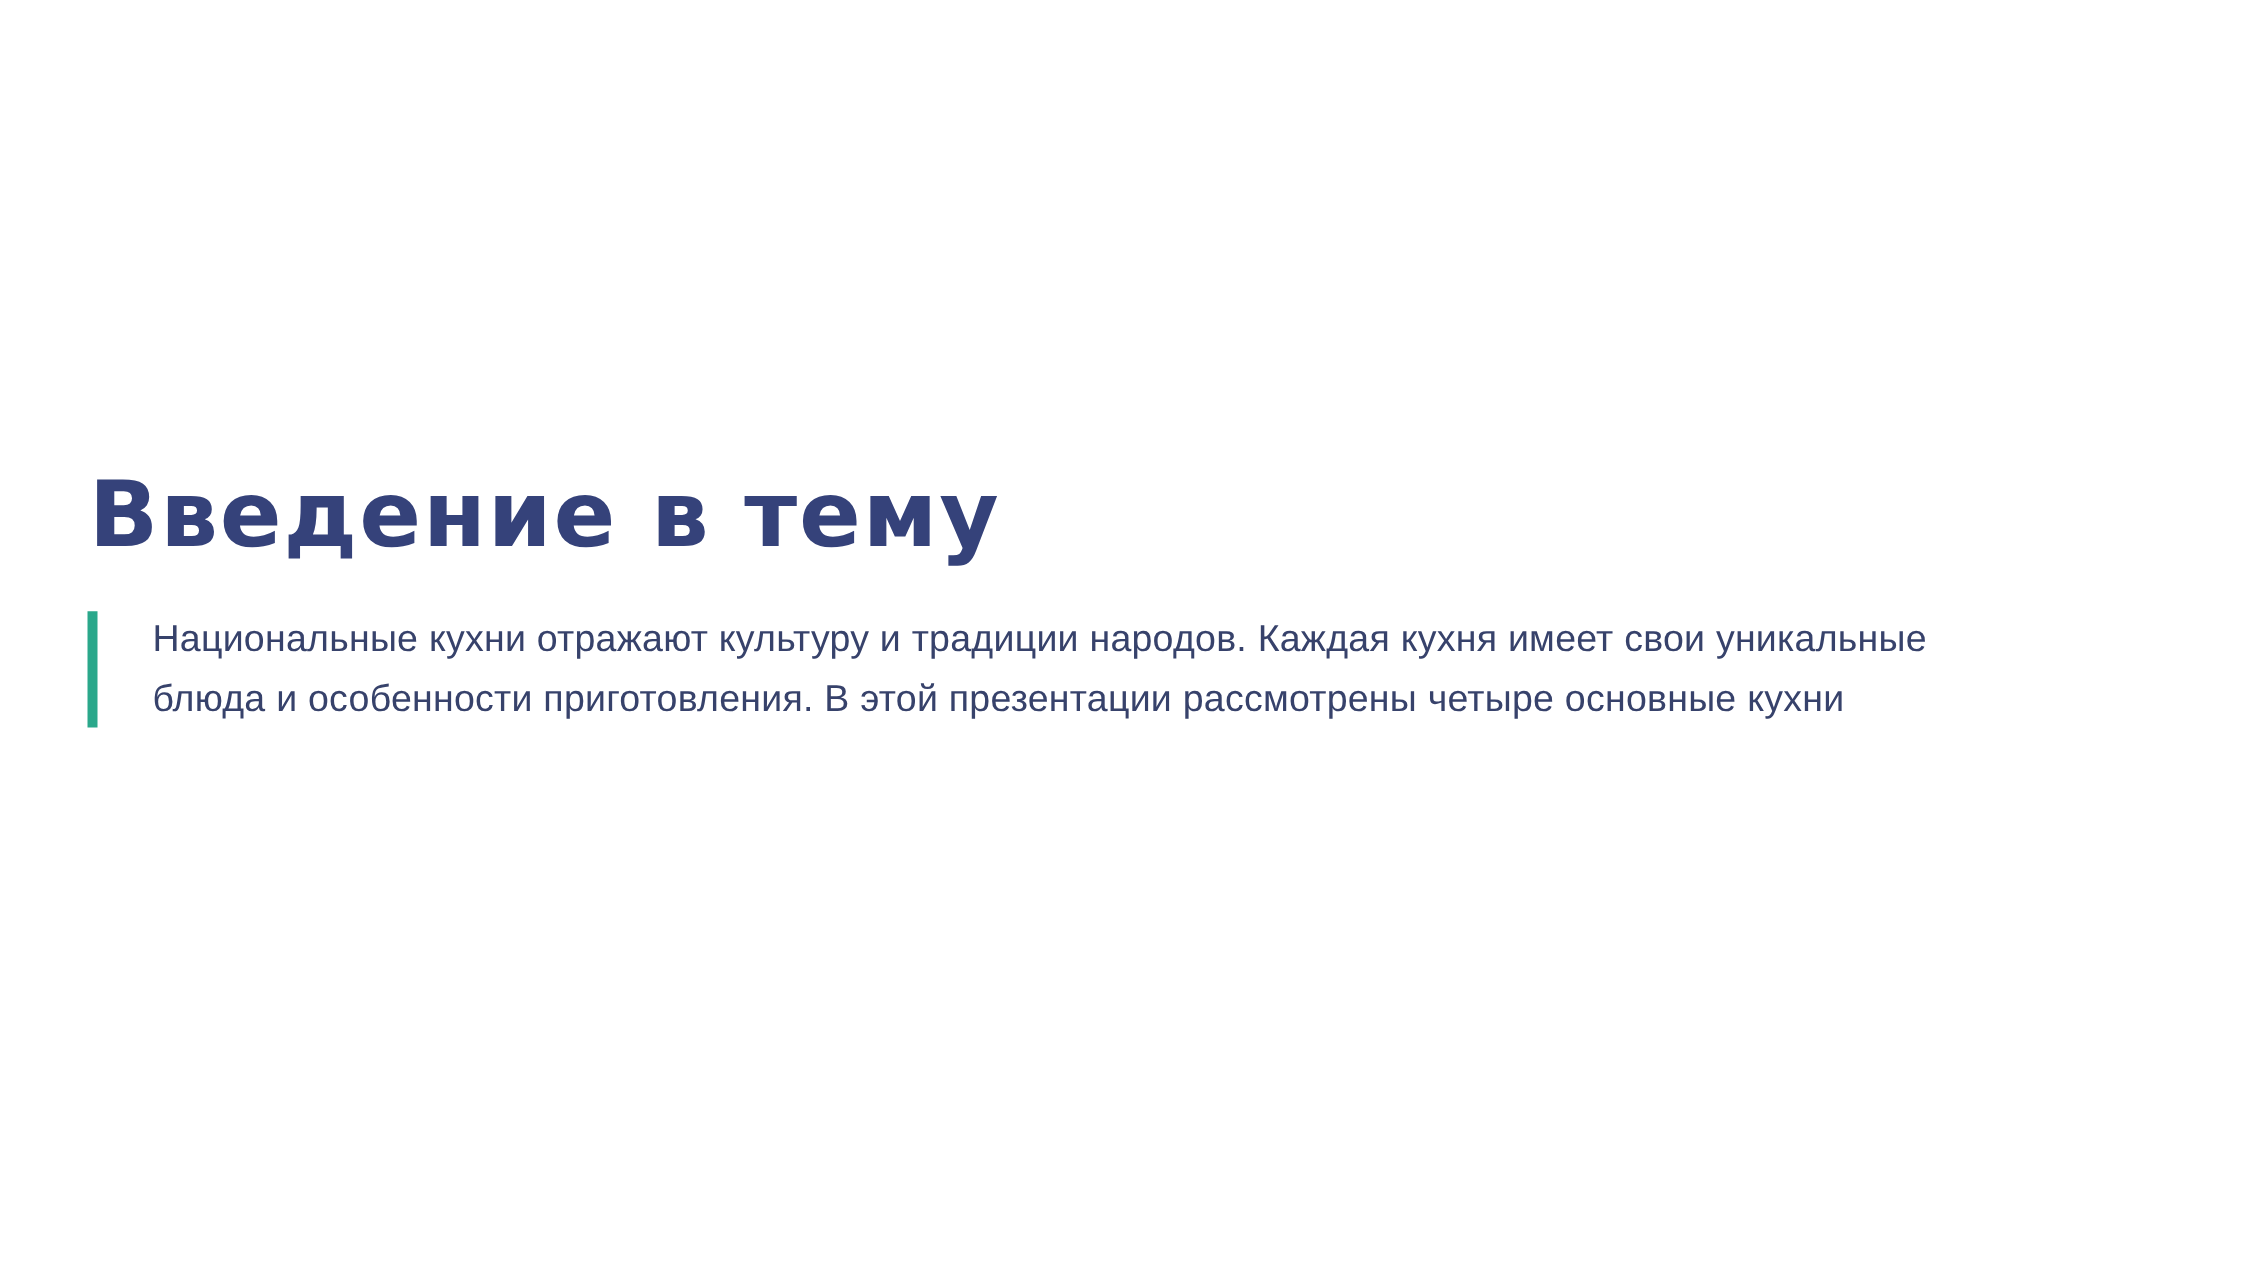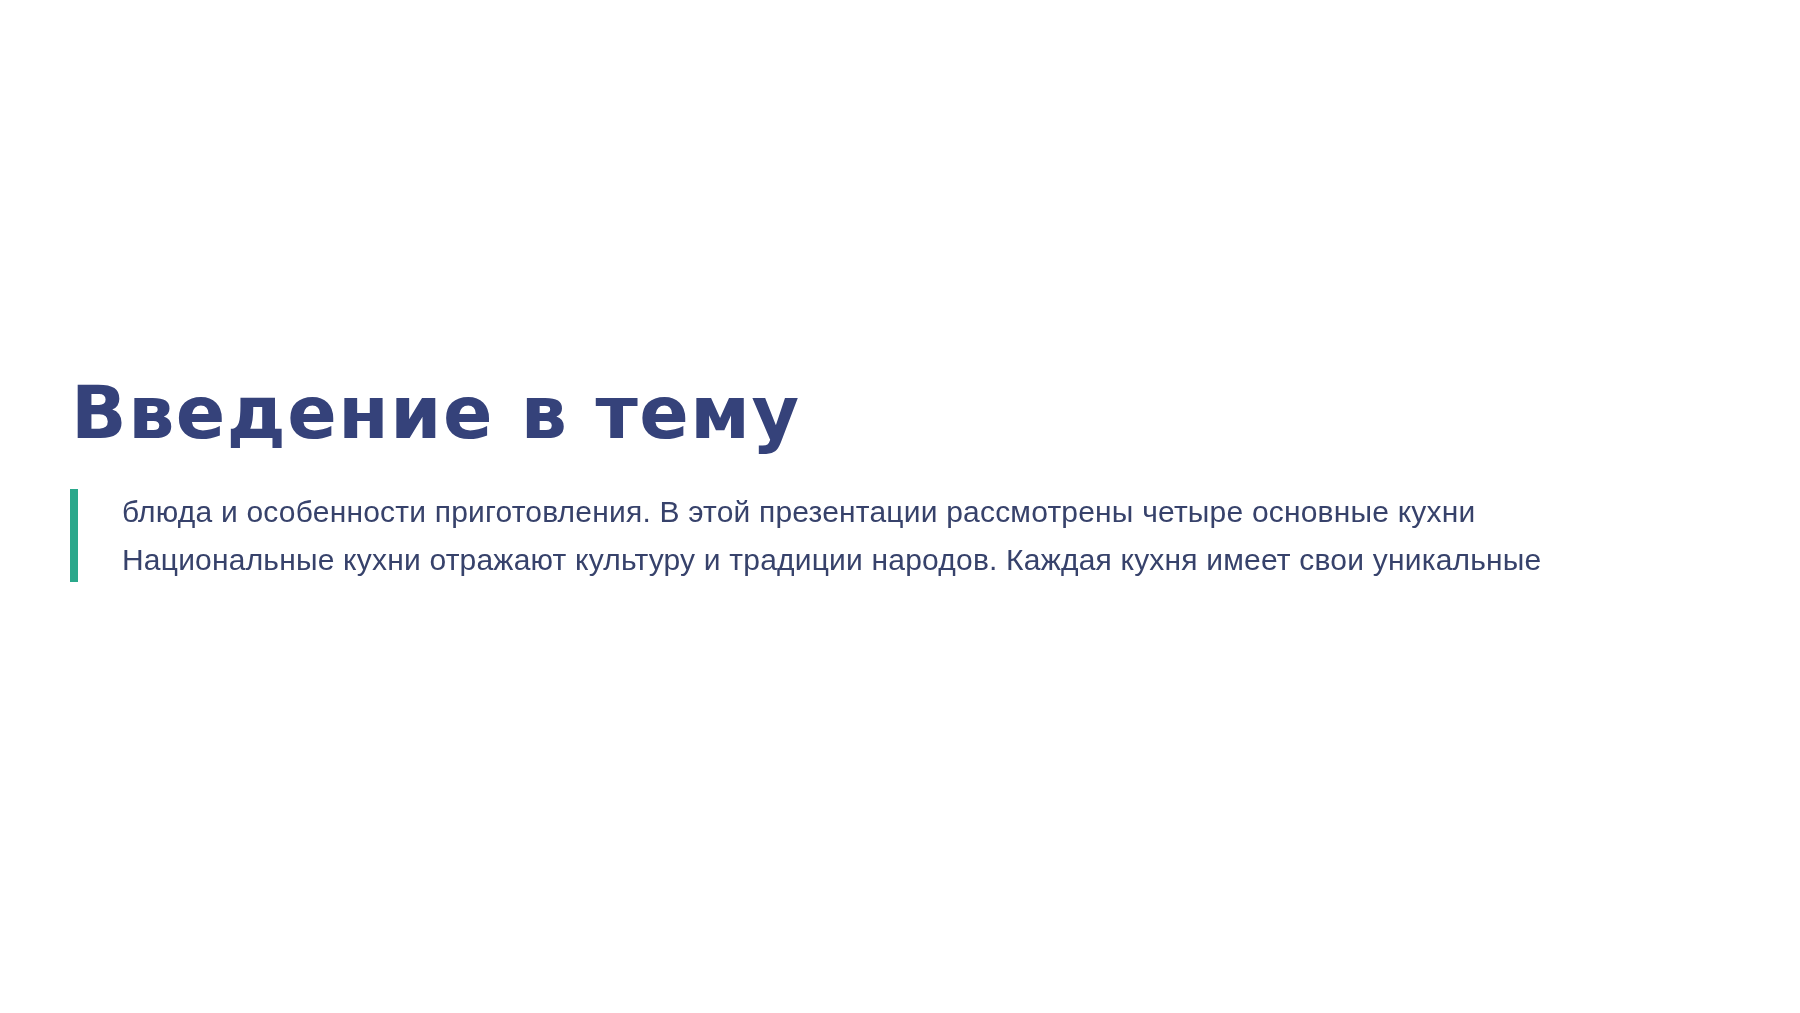--- a/index.html
+++ b/index.html
@@ -69,8 +69,8 @@
   <div class="intro-quote">
     <div class="accent-bar"></div>
     <div class="intro-text">
+      <div class="intro-line">Национальные кухни отражают культуру и традиции народов. Каждая кухня имеет свои уникальные</div>
       <div class="intro-line">блюда и особенности приготовления. В этой презентации рассмотрены четыре основные кухни</div>
-      <div class="intro-line">Национальные кухни отражают культуру и традиции народов. Каждая кухня имеет свои уникальные</div>
     </div>
   </div>
 

